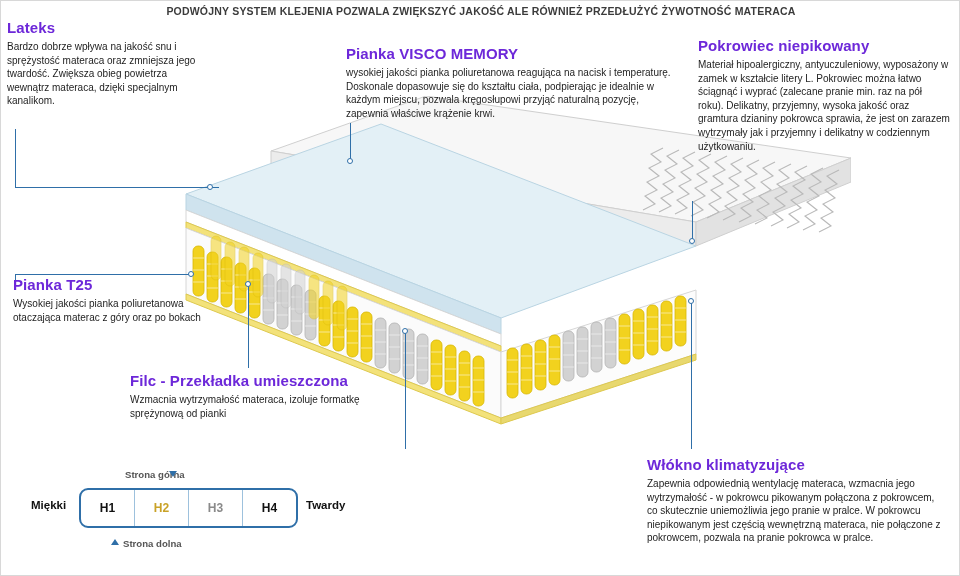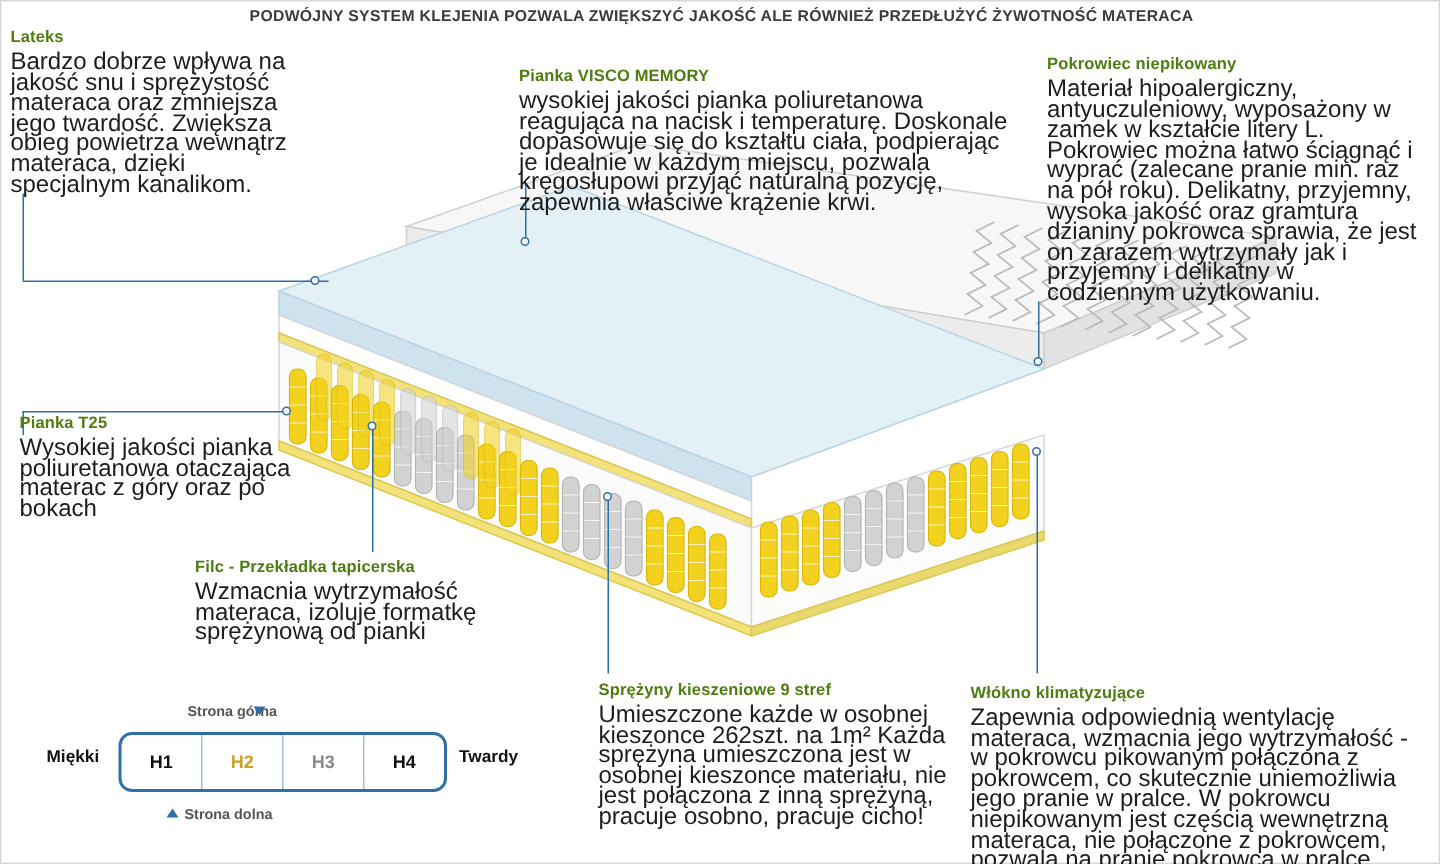--- a/index.html
+++ b/index.html
@@ -43,9 +43,9 @@
     position: absolute;
   }
   .blk .hd {
-    font-size: 11px;
-    font-weight: bold;
-    color: #4d7c0f;
+    font-size: 15px;
+    font-weight: bold;
+    color: #6d28d9;
     margin-bottom: 4px;
     letter-spacing: .1px;
   }

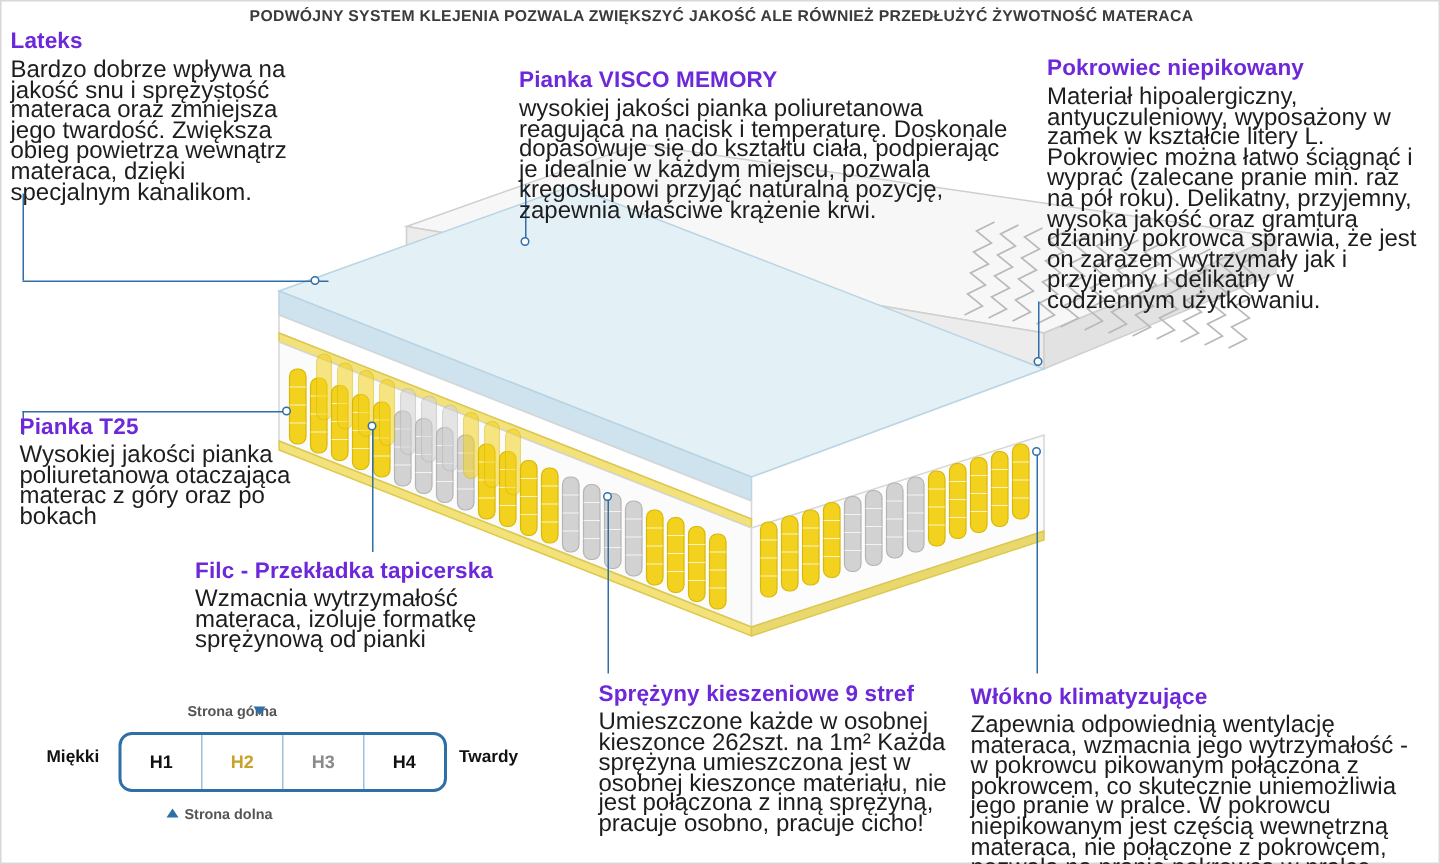--- a/index.html
+++ b/index.html
@@ -50,7 +50,7 @@
     letter-spacing: .1px;
   }
   .blk .bd {
-    font-size: 16px;
+    font-size: 10px;
     line-height: 13.6px;
     color: #1d1d1d;
   }

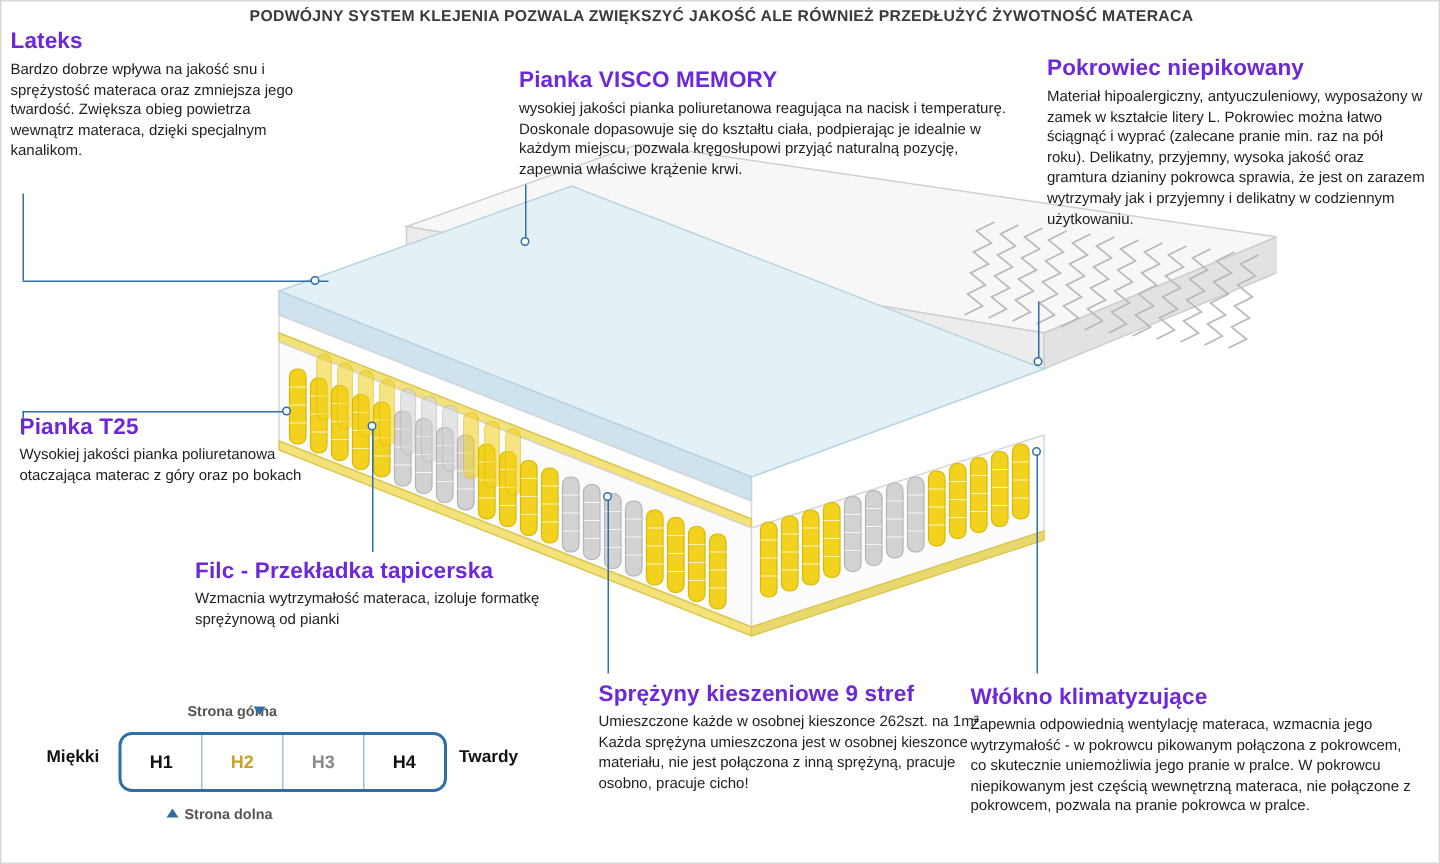--- a/index.html
+++ b/index.html
@@ -362,7 +362,7 @@
   </div>
 
   <div class="blk" id="blk-filc">
-    <div class="hd">Filc - Przekładka tapicerska</div>
+    <div class="hd">Filc - Przekładka umieszczona</div>
     <div class="bd">Wzmacnia wytrzymałość materaca, izoluje formatkę sprężynową od pianki</div>
   </div>
 

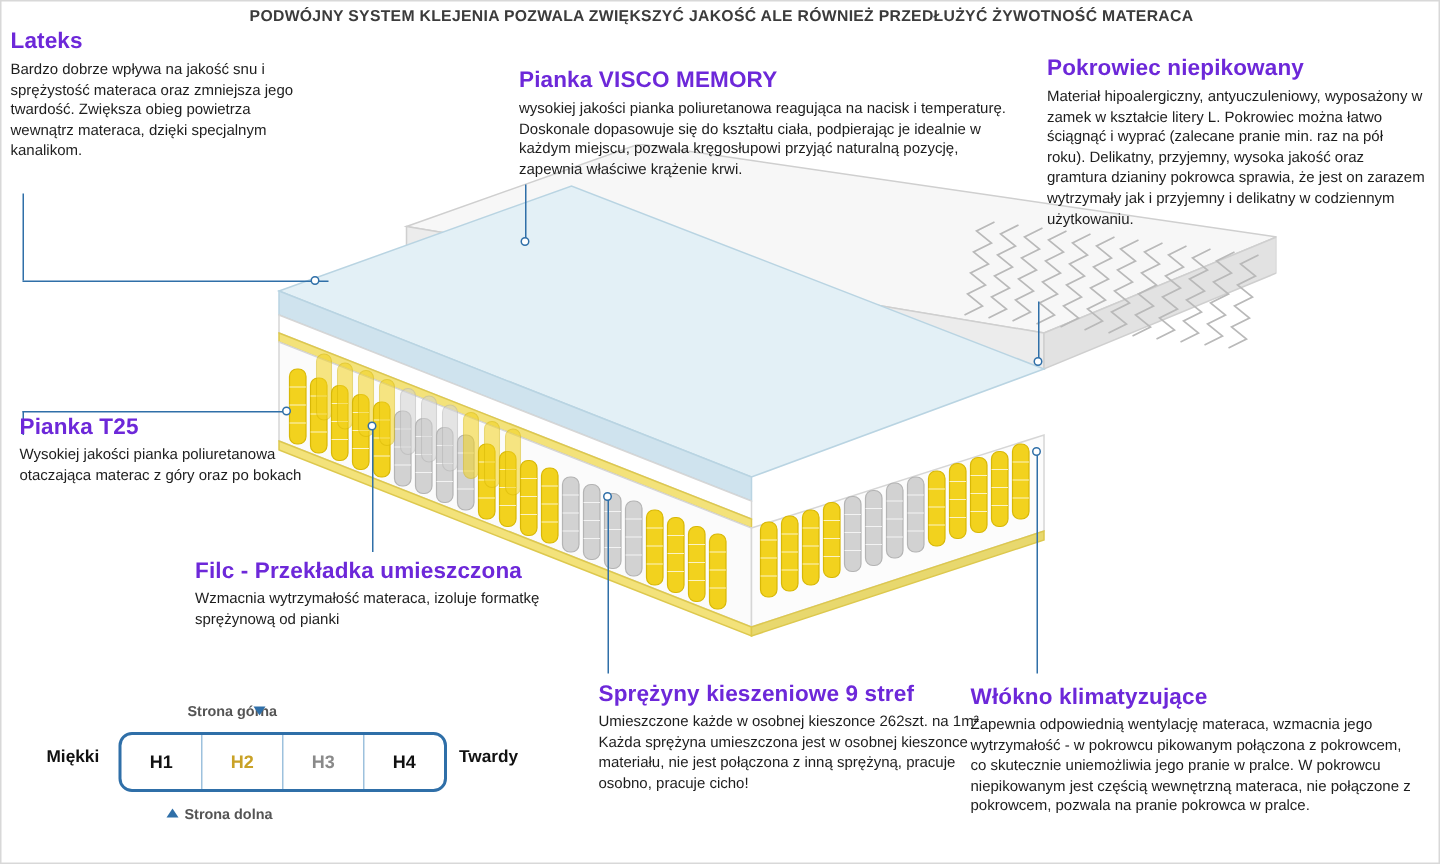--- a/index.html
+++ b/index.html
@@ -366,10 +366,6 @@
     <div class="bd">Wzmacnia wytrzymałość materaca, izoluje formatkę sprężynową od pianki</div>
   </div>
 
-  <div class="blk" id="blk-sprez">
-    <div class="hd">Sprężyny kieszeniowe 9 stref</div>
-    <div class="bd">Umieszczone każde w osobnej kieszonce 262szt. na 1m² Każda sprężyna umieszczona jest w osobnej kieszonce materiału, nie jest połączona z inną sprężyną, pracuje osobno, pracuje cicho!</div>
-  </div>
 
   <div class="blk" id="blk-wlokno">
     <div class="hd">Włókno klimatyzujące</div>

